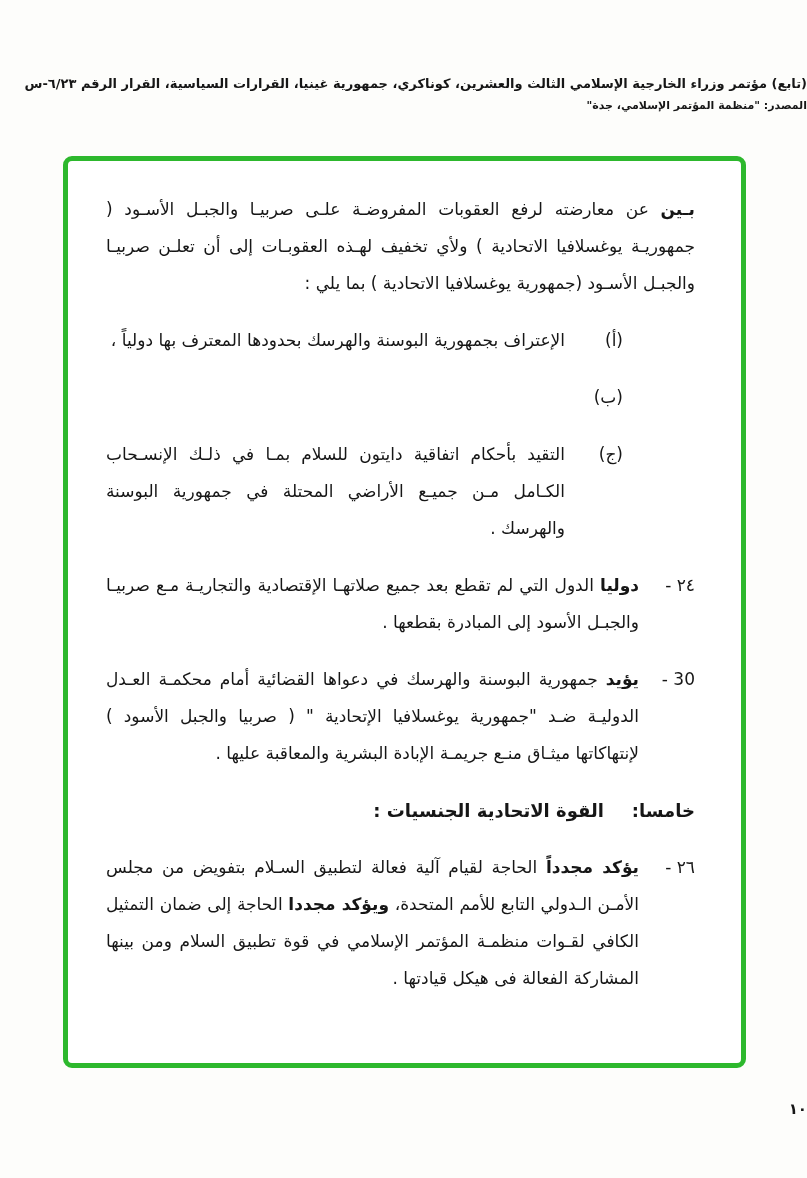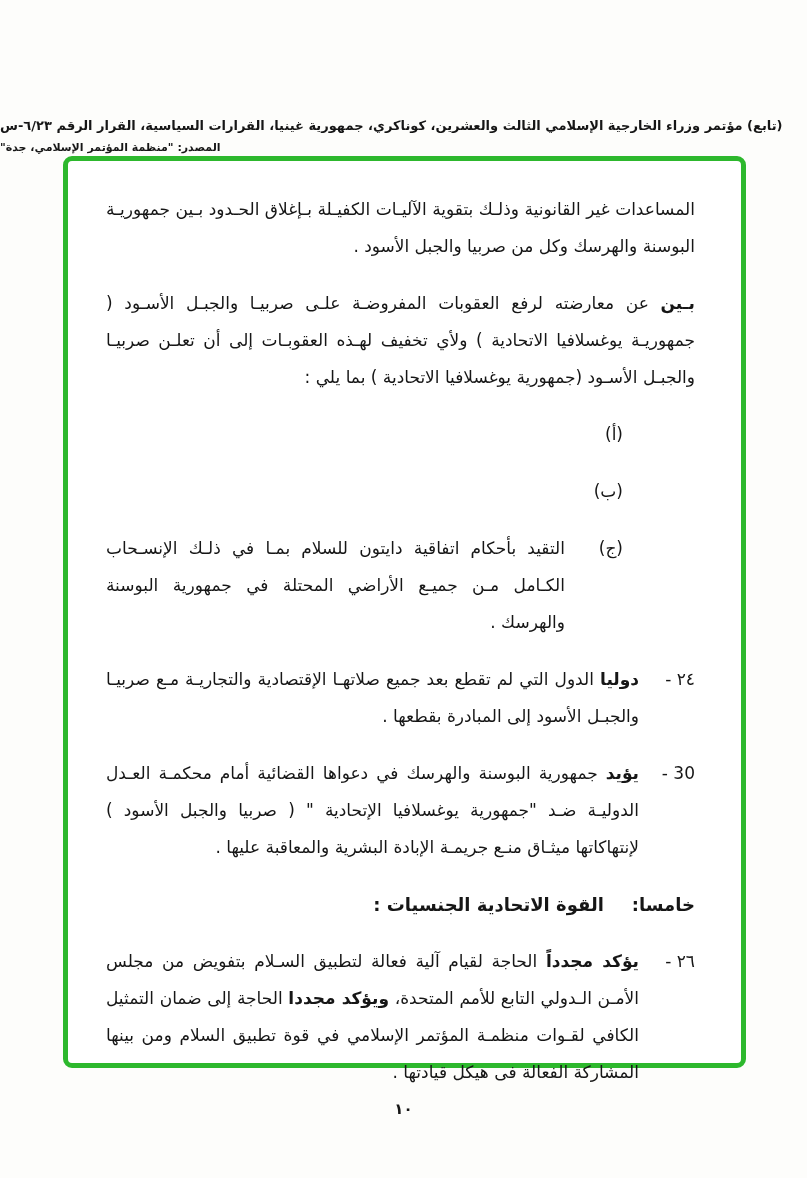--- a/index.html
+++ b/index.html
@@ -16,8 +16,7 @@
 
   .doc-header {
     position:absolute; top:76px; left:0; width:100%;
-    text-align:left;
-    margin-top:42px;
+    text-align:right;
   }
   .doc-header .h1 { font-size:13px; font-weight:bold; letter-spacing:0; }
   .doc-header .h2 { font-size:11px; font-weight:bold; margin-top:8px; }

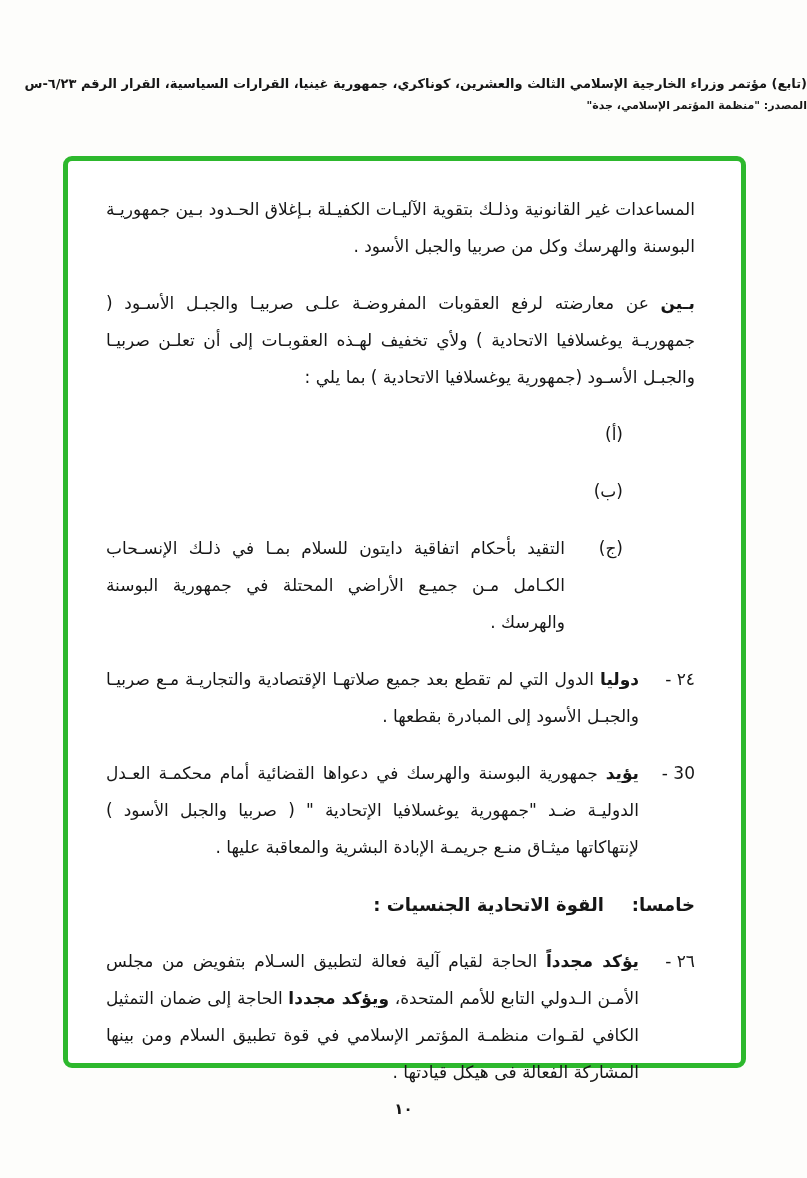--- a/index.html
+++ b/index.html
@@ -72,7 +72,6 @@
 
   <div class="frame" style="border-color: rgb(45, 184, 45);">
     <div class="content" id="content">
-        <div class="block paragraph"><span>المساعدات غير القانونية وذلـك بتقوية الآليـات الكفيـلة بـإغلاق الحـدود بـين جمهوريـة البوسنة والهرسك وكل من صربيا والجبل الأسود .</span></div>
         <div class="block item">
           <div class="item-text"><span class="bold">بـين</span><span> عن معارضته لرفع العقوبات المفروضـة علـى صربيـا والجبـل الأسـود ( جمهوريـة يوغسلافيا الاتحادية ) ولأي تخفيف لهـذه العقوبـات إلى أن تعلـن صربيـا والجبـل الأسـود (جمهورية يوغسلافيا الاتحادية ) بما يلي :</span></div>
         </div>

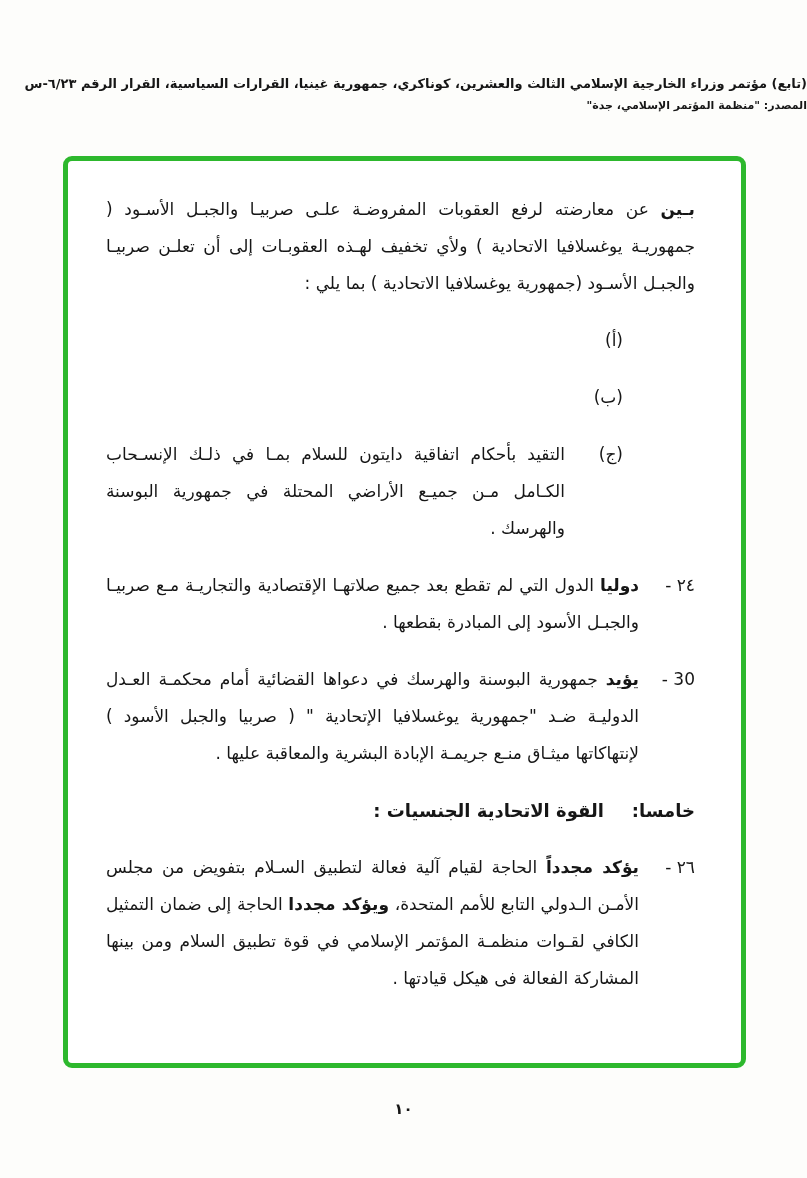--- a/index.html
+++ b/index.html
@@ -77,6 +77,7 @@
         </div>
         <div class="block subitem">
           <span class="subitem-marker">(أ)</span>
+          <div class="subitem-text"><span>الإعتراف بجمهورية البوسنة والهرسك بحدودها المعترف بها دولياً ،</span></div>
         </div>
         <div class="block subitem">
           <span class="subitem-marker">(ب)</span>

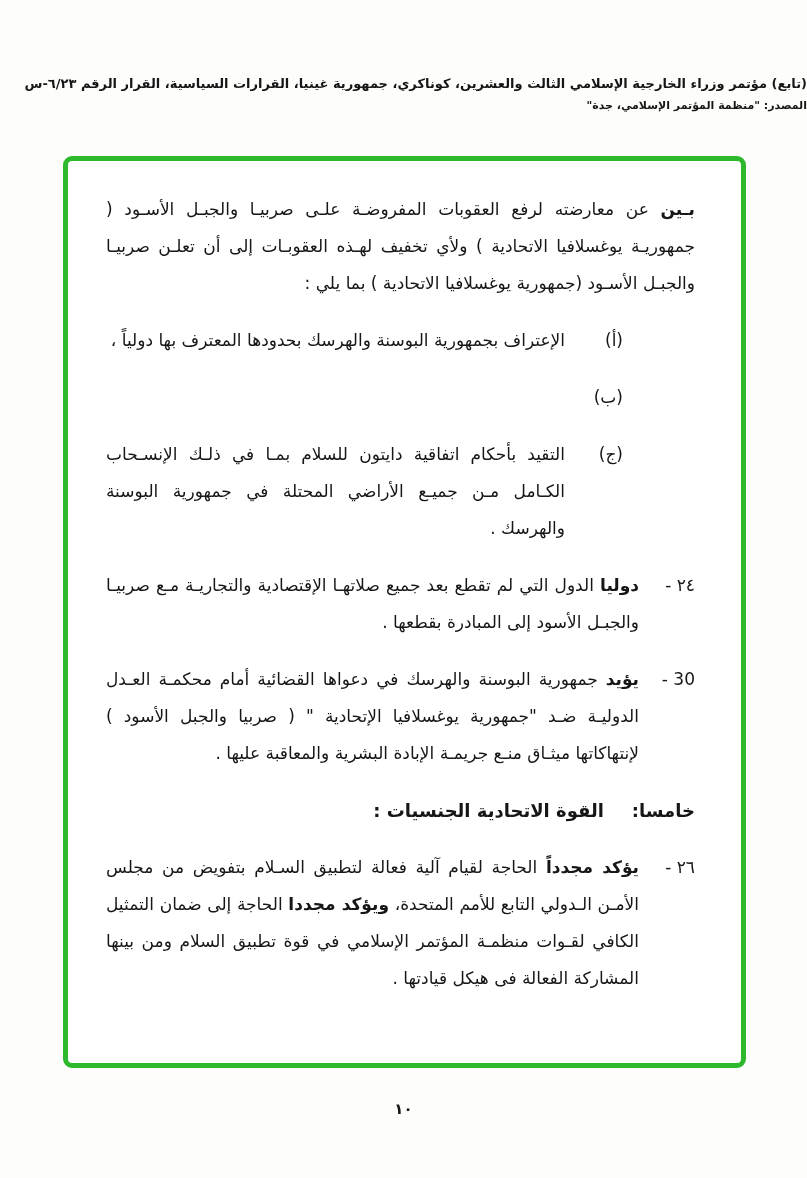--- a/index.html
+++ b/index.html
@@ -56,7 +56,7 @@
 
   .page-number {
     position:absolute; top:1100px; left:0;
-    width:100%; text-align:center;
+    width:100%; text-align:right;
     font-size:15px; font-weight:bold;
   }
 </style>

